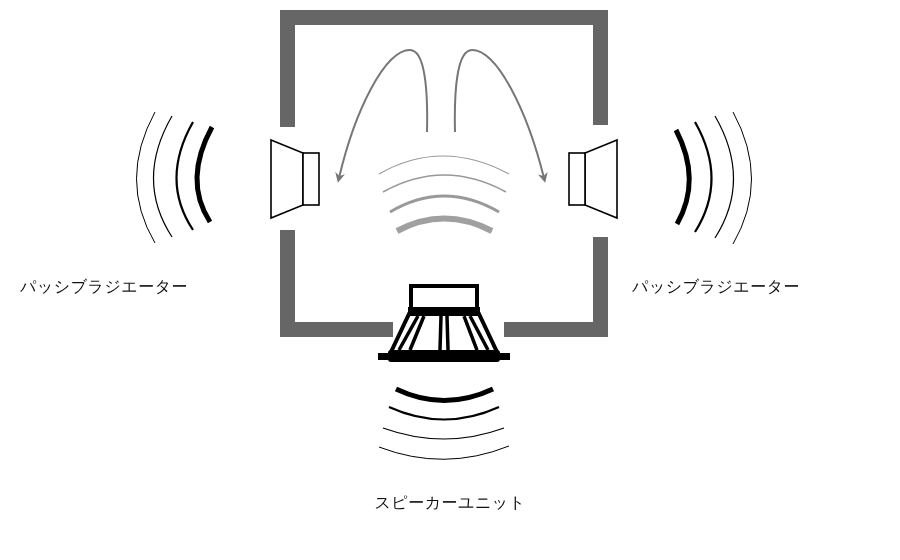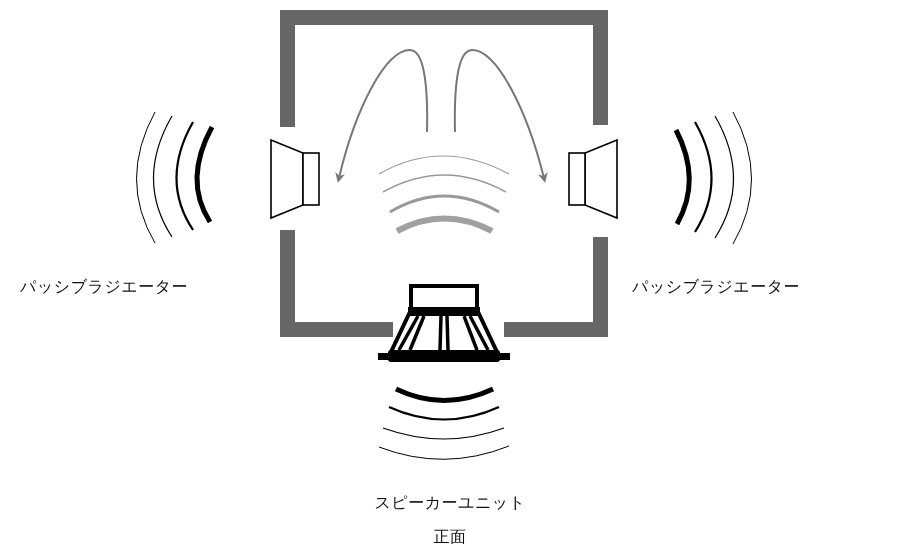--- a/index.html
+++ b/index.html
@@ -95,7 +95,6 @@
 <div id="label-right" class="label">パッシブラジエーター</div>
 <div id="label-bottom" class="label">
   <div>スピーカーユニット</div>
-  <div>正面</div>
 </div>
 
 </body></html>

